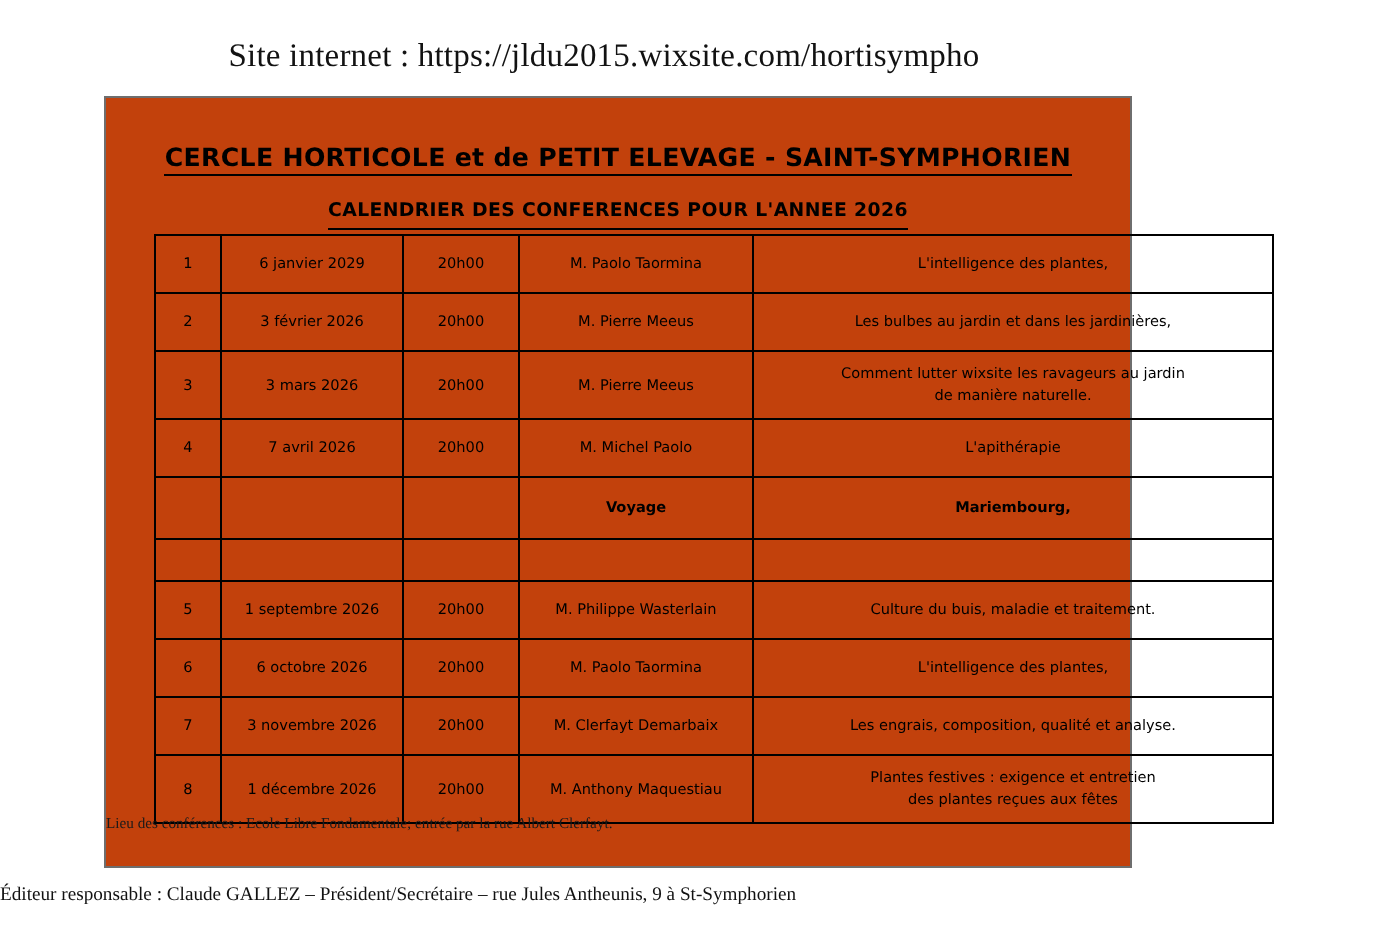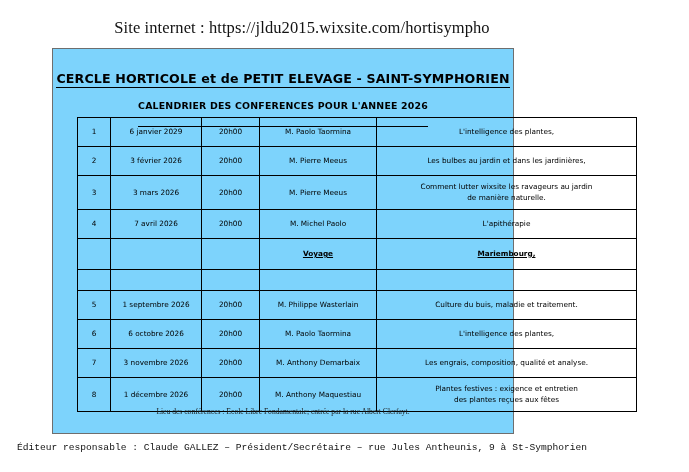--- a/index.html
+++ b/index.html
@@ -38,11 +38,11 @@
     position: absolute;
     left: 52px;
     top: 48px;
-    width: 462px;
+    width: 514px;
     height: 386px;
     border: 1px solid #6e6e6e;
     box-sizing: border-box;
-    background: #7dd3fc;
+    background: #c2410c;
   }
 
   .frame-inner {

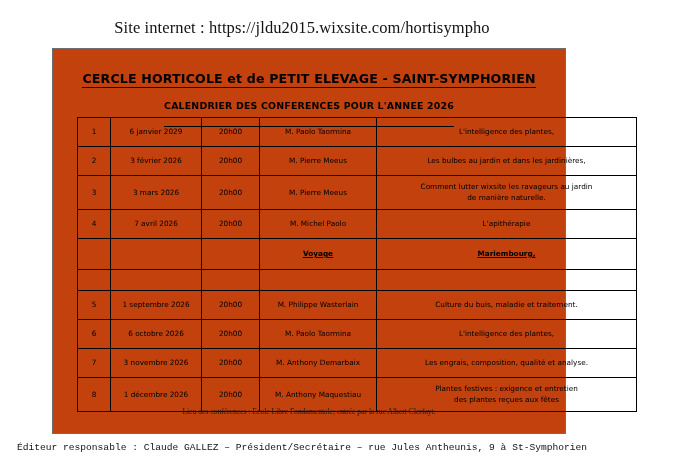--- a/index.html
+++ b/index.html
@@ -85,7 +85,7 @@
   }
   .cal-subtitle span {
     border-bottom: 1.2px solid #000;
-    padding-bottom: 15px;
+    padding-bottom: 3px;
   }
 
   

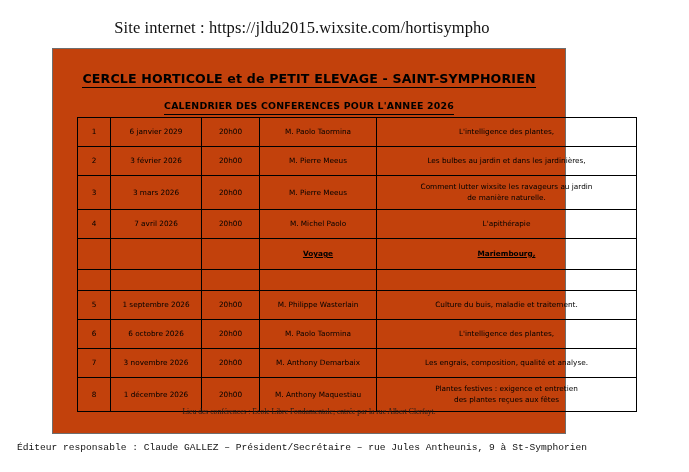--- a/index.html
+++ b/index.html
@@ -117,7 +117,7 @@
 
   tr.r-tall td { height: 33px; }
   tr.r-blank td { height: 20px; }
-  tr.r-voyage td { height: 30px; text-decoration: underline; }
+  tr.r-voyage td { height: 30px; }
   td.bold { font-weight: bold; }
 
   .topic-two {

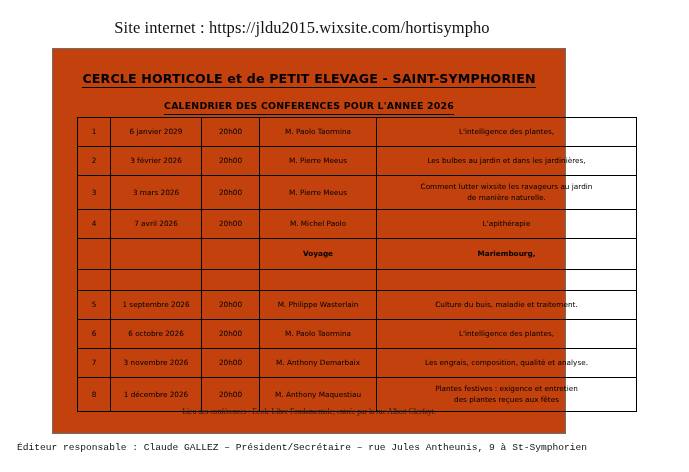--- a/index.html
+++ b/index.html
@@ -244,7 +244,7 @@
             <td class="c-num">7</td>
             <td class="c-date">3 novembre 2026</td>
             <td class="c-time">20h00</td>
-            <td class="c-speaker">M. Anthony Demarbaix</td>
+            <td class="c-speaker">M. Clerfayt Demarbaix</td>
             <td class="c-topic">
               <span class="topic-two">Les engrais, composition, qualité et analyse.</span>
             </td>

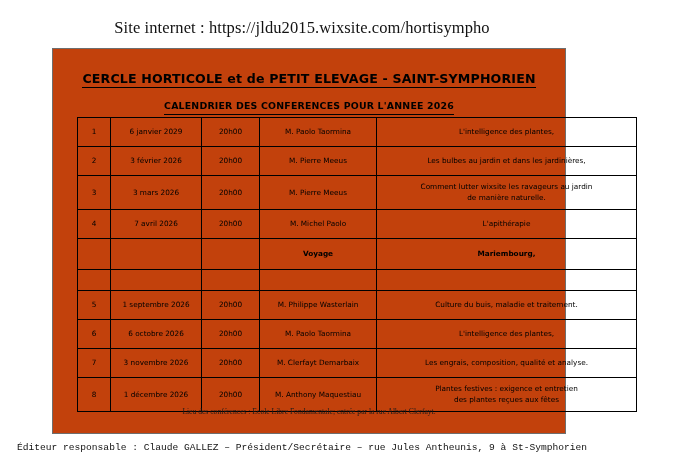--- a/index.html
+++ b/index.html
@@ -131,7 +131,7 @@
     left: 0;
     top: 357px;
     width: 100%;
-    text-align: center;
+    text-align: left;
     font-family: "Liberation Serif", "DejaVu Serif", serif;
     font-size: 7.6px;
     line-height: 11.5px;

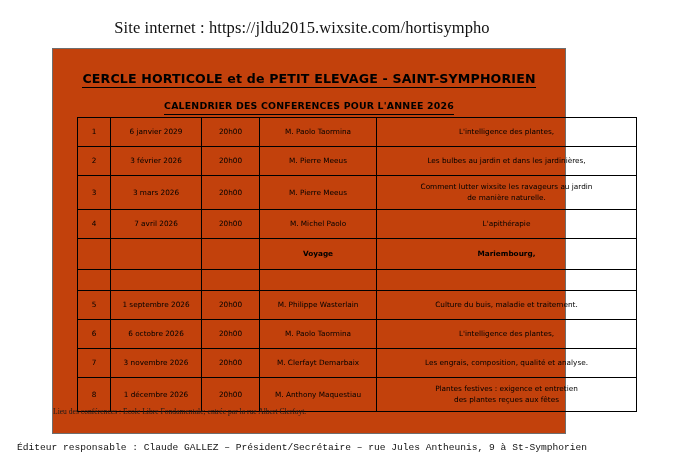--- a/index.html
+++ b/index.html
@@ -145,8 +145,7 @@
     top: 441px;
     left: 0;
     width: 604px;
-    text-align: center;
-    font-family: Liberation Mono, monospace;
+    font-family: Liberation Serif, serif;
     font-size: 9.6px;
     line-height: 13px;
     color: #121212;

